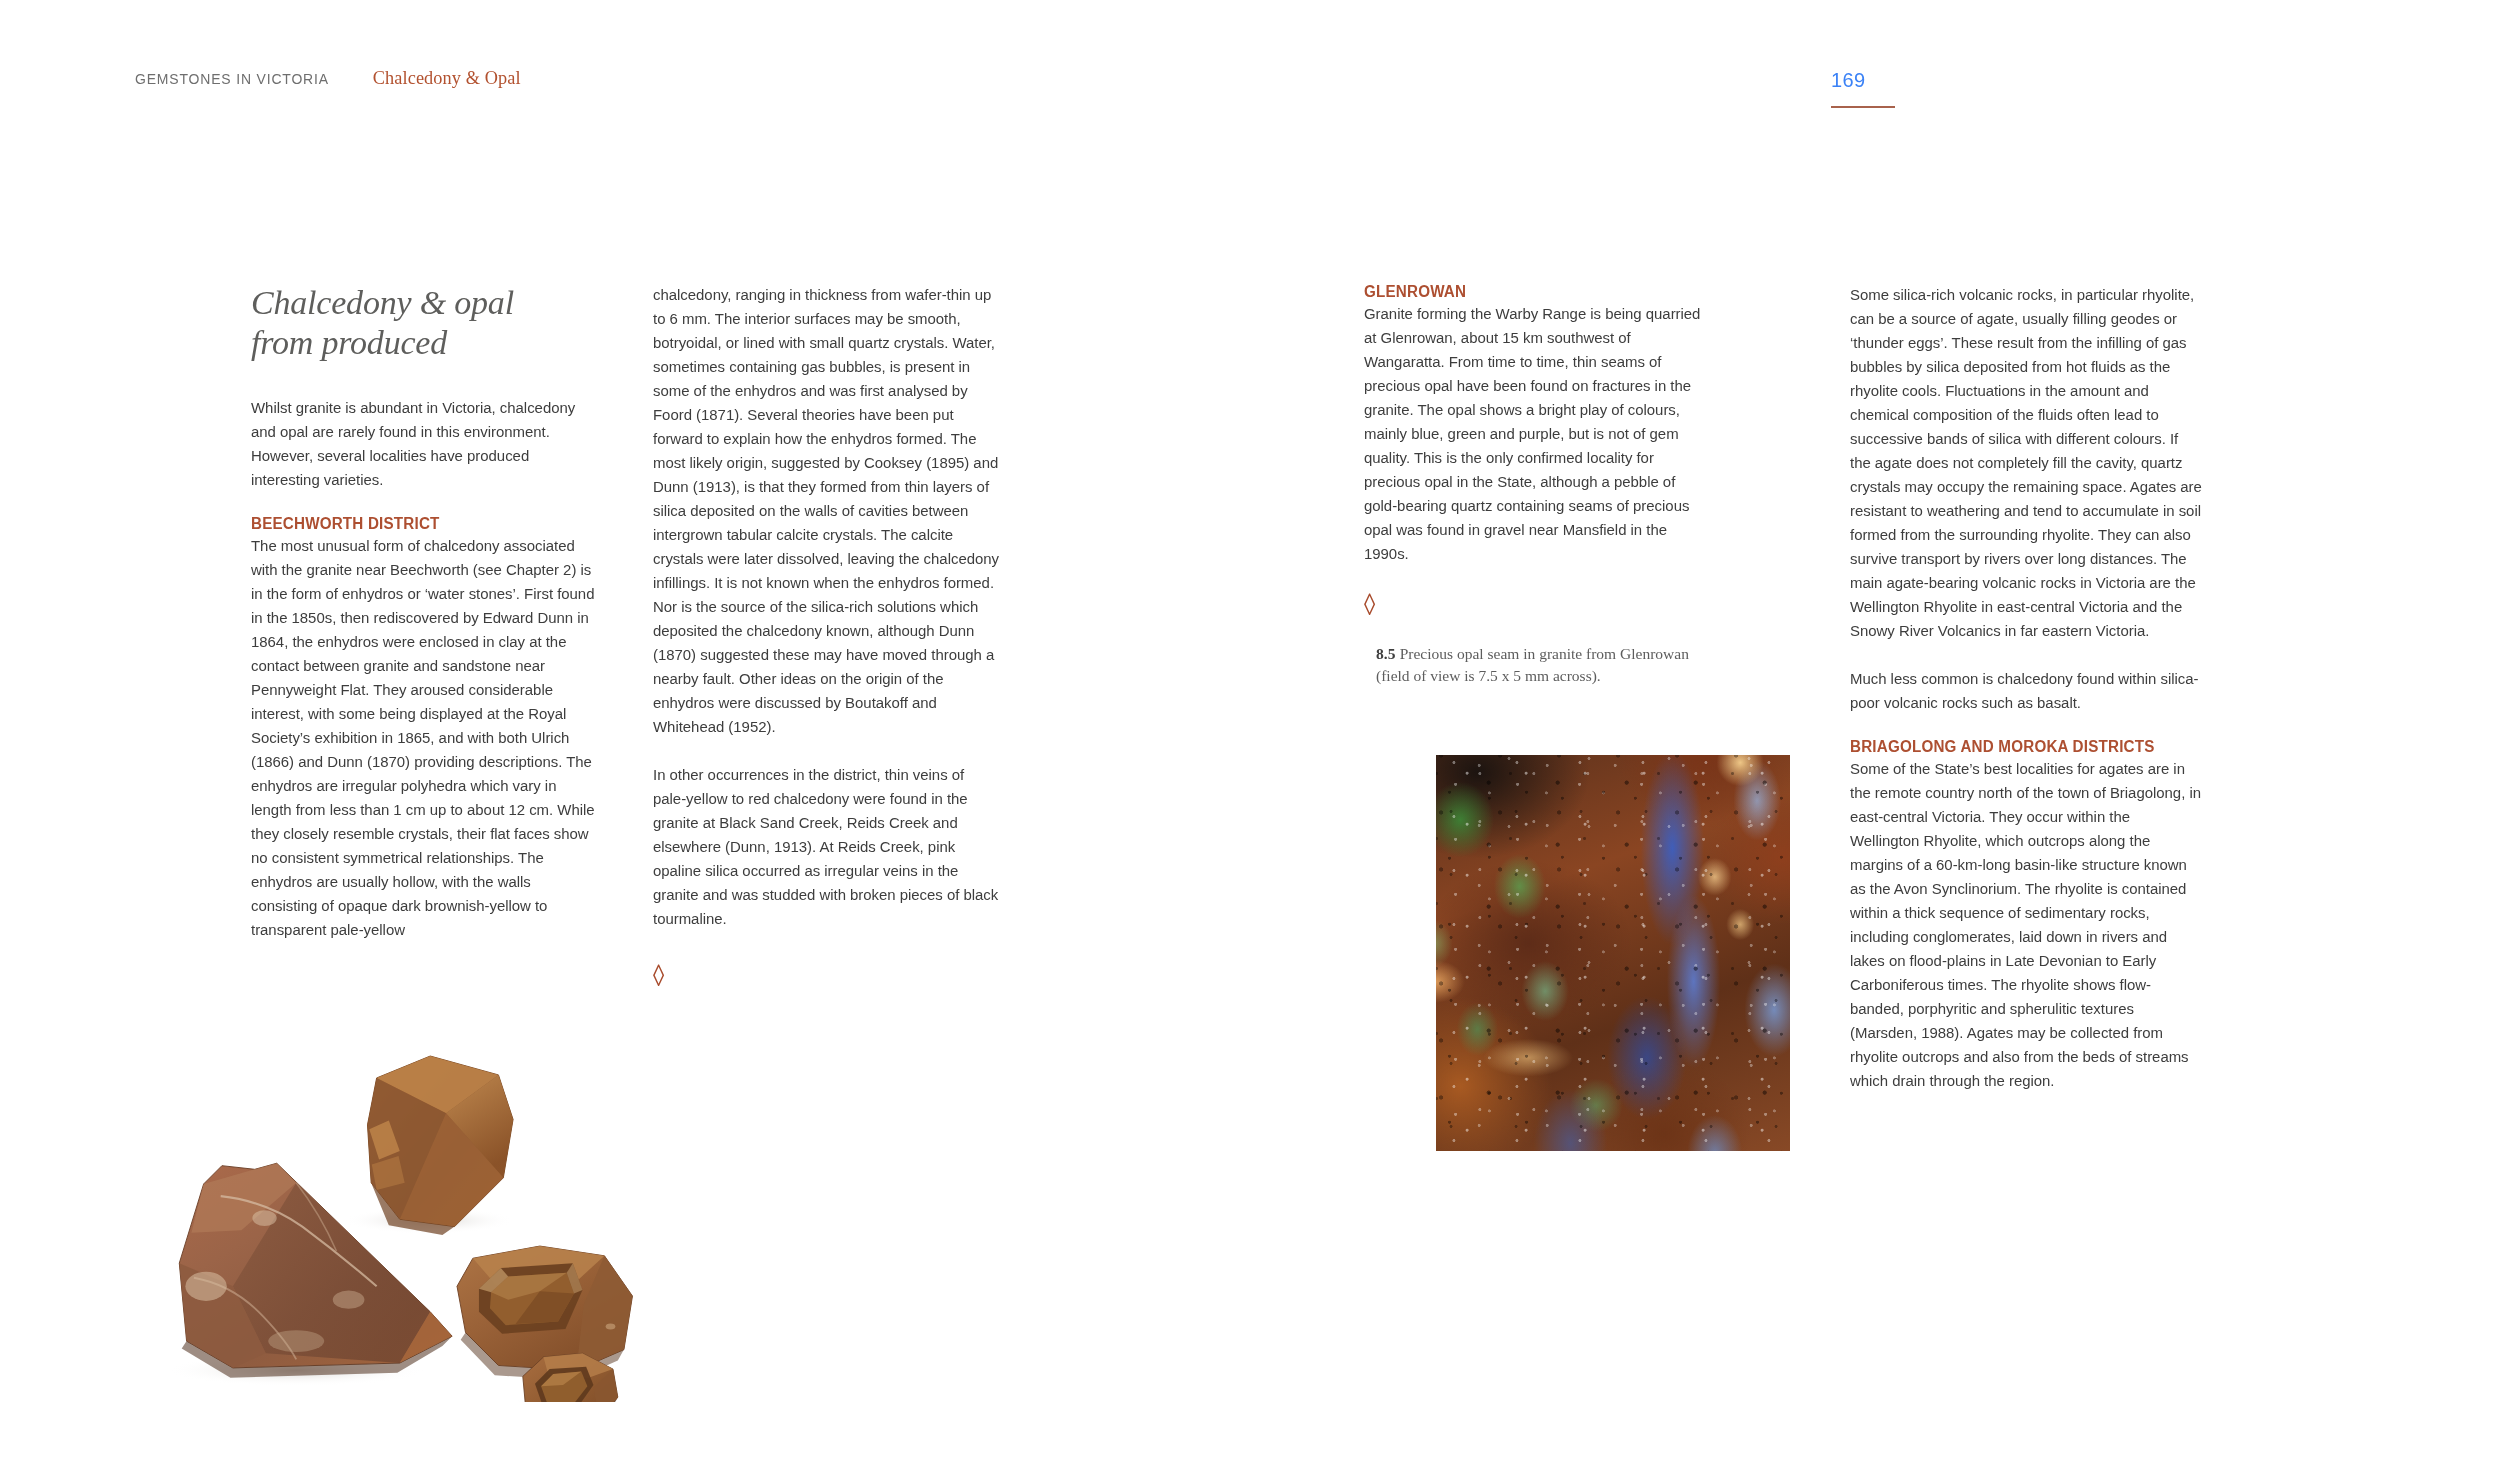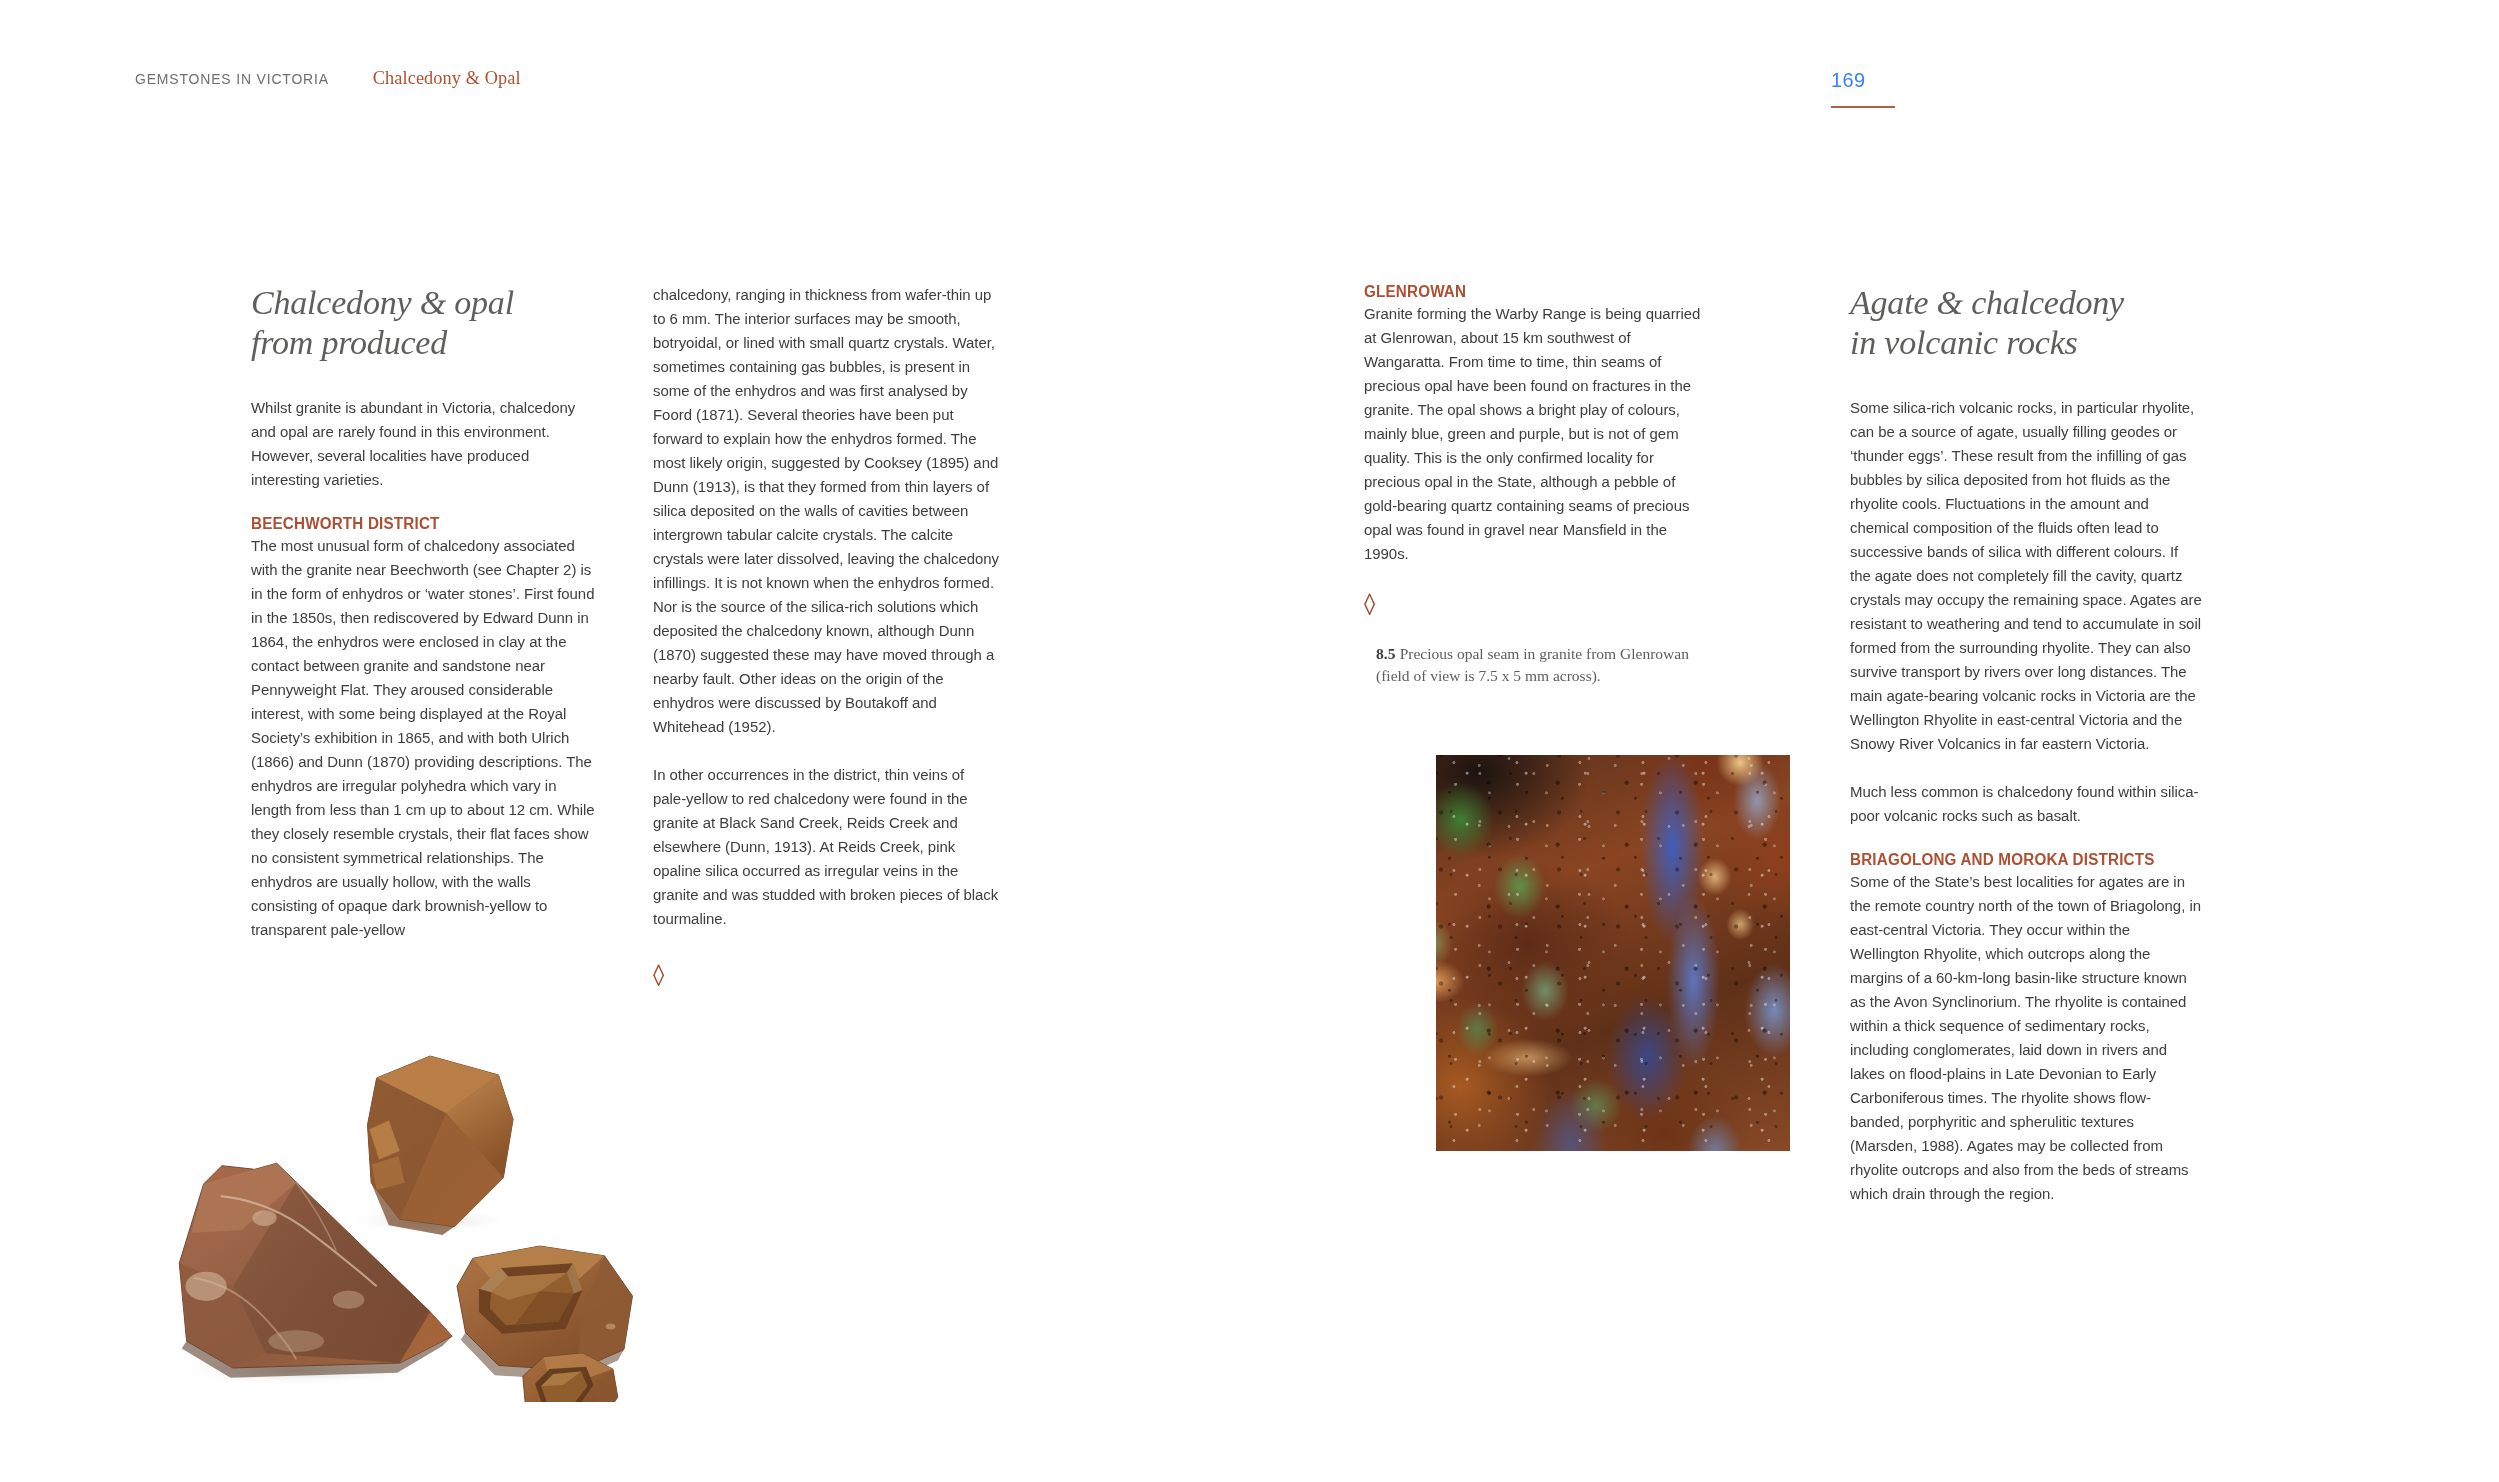--- a/index.html
+++ b/index.html
@@ -253,10 +253,6 @@
 </div>
 
 <div class="col col-4">
-  <h1 class="section-title">
-    <span>Agate &amp; chalcedony</span><br>
-    <span>in volcanic rocks</span>
-  </h1>
   <p class="body-text">Some silica-rich volcanic rocks, in particular rhyolite, can be a source of agate, usually filling geodes or ‘thunder eggs’. These result from the infilling of gas bubbles by silica deposited from hot fluids as the rhyolite cools. Fluctuations in the amount and chemical composition of the fluids often lead to successive bands of silica with different colours. If the agate does not completely fill the cavity, quartz crystals may occupy the remaining space. Agates are resistant to weathering and tend to accumulate in soil formed from the surrounding rhyolite. They can also survive transport by rivers over long distances. The main agate-bearing volcanic rocks in Victoria are the Wellington Rhyolite in east-central Victoria and the Snowy River Volcanics in far eastern Victoria.</p>
   <p class="body-text">Much less common is chalcedony found within silica-poor volcanic rocks such as basalt.</p>
   <h2 class="sub-head spaced">BRIAGOLONG AND MOROKA DISTRICTS</h2>

